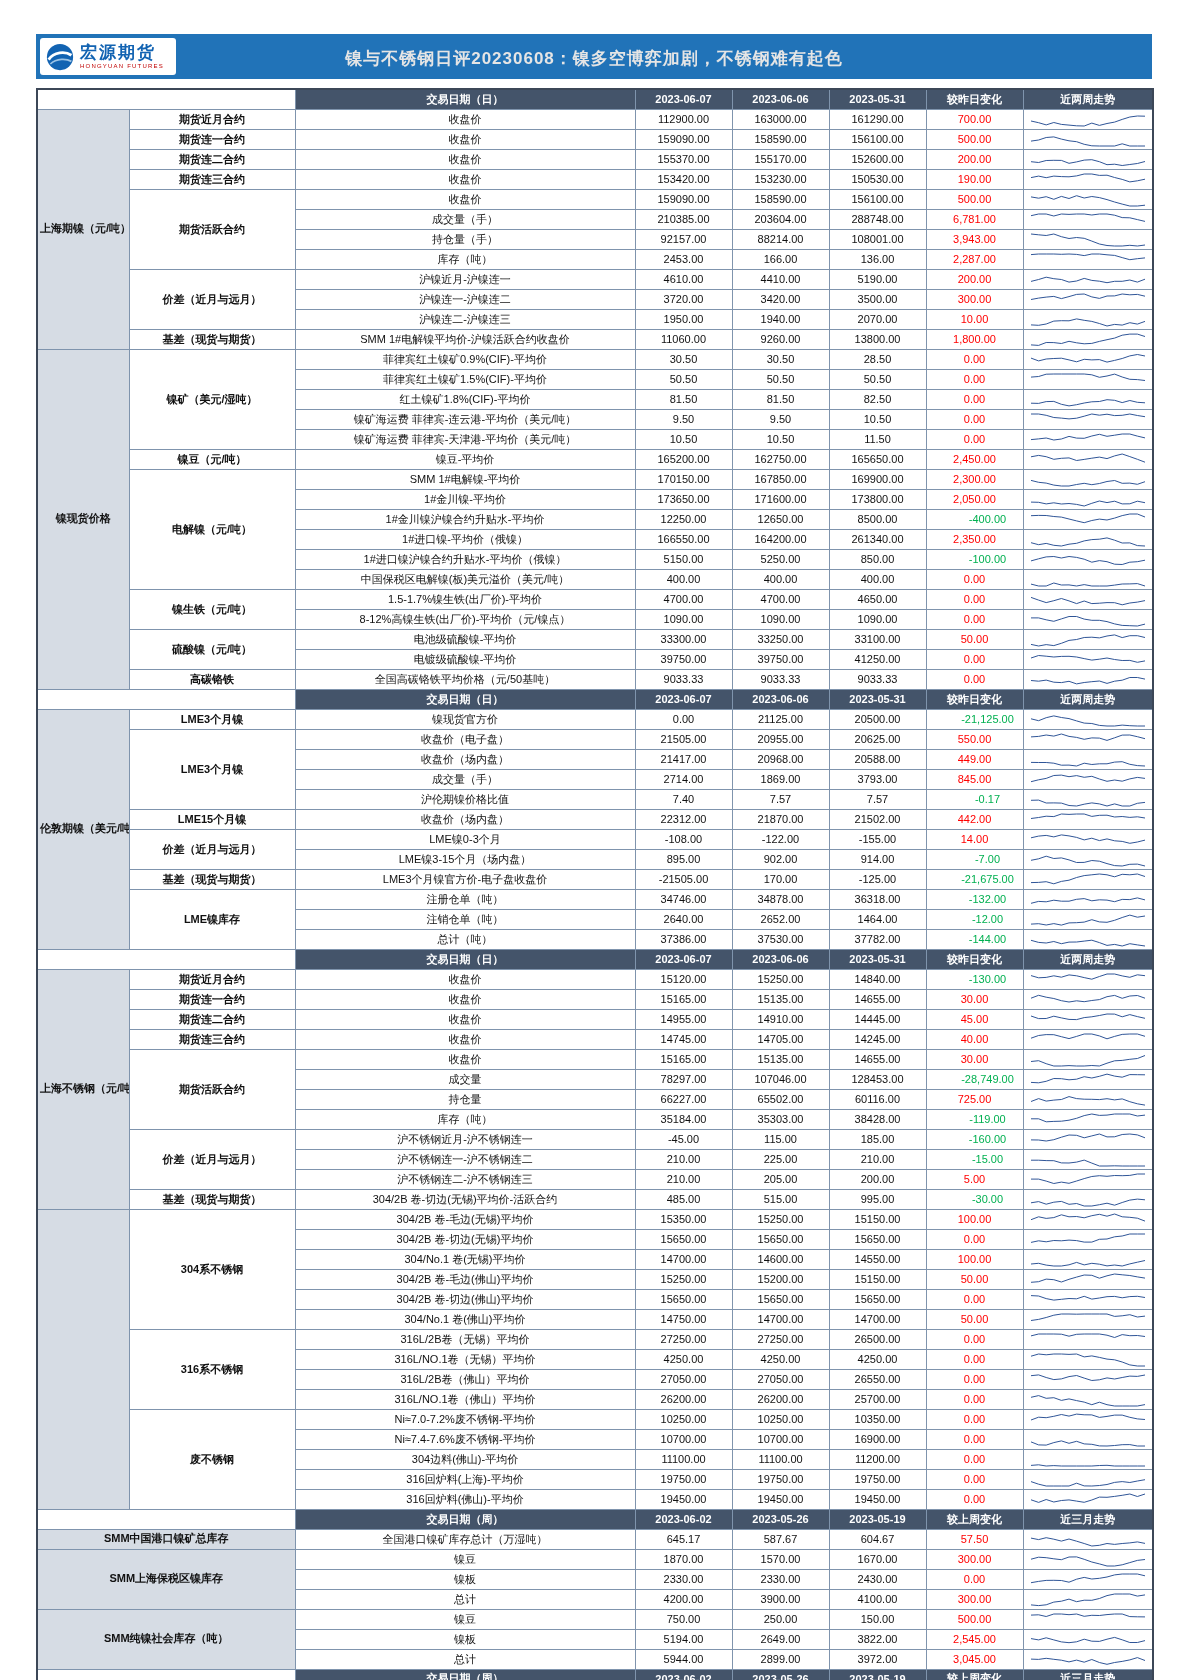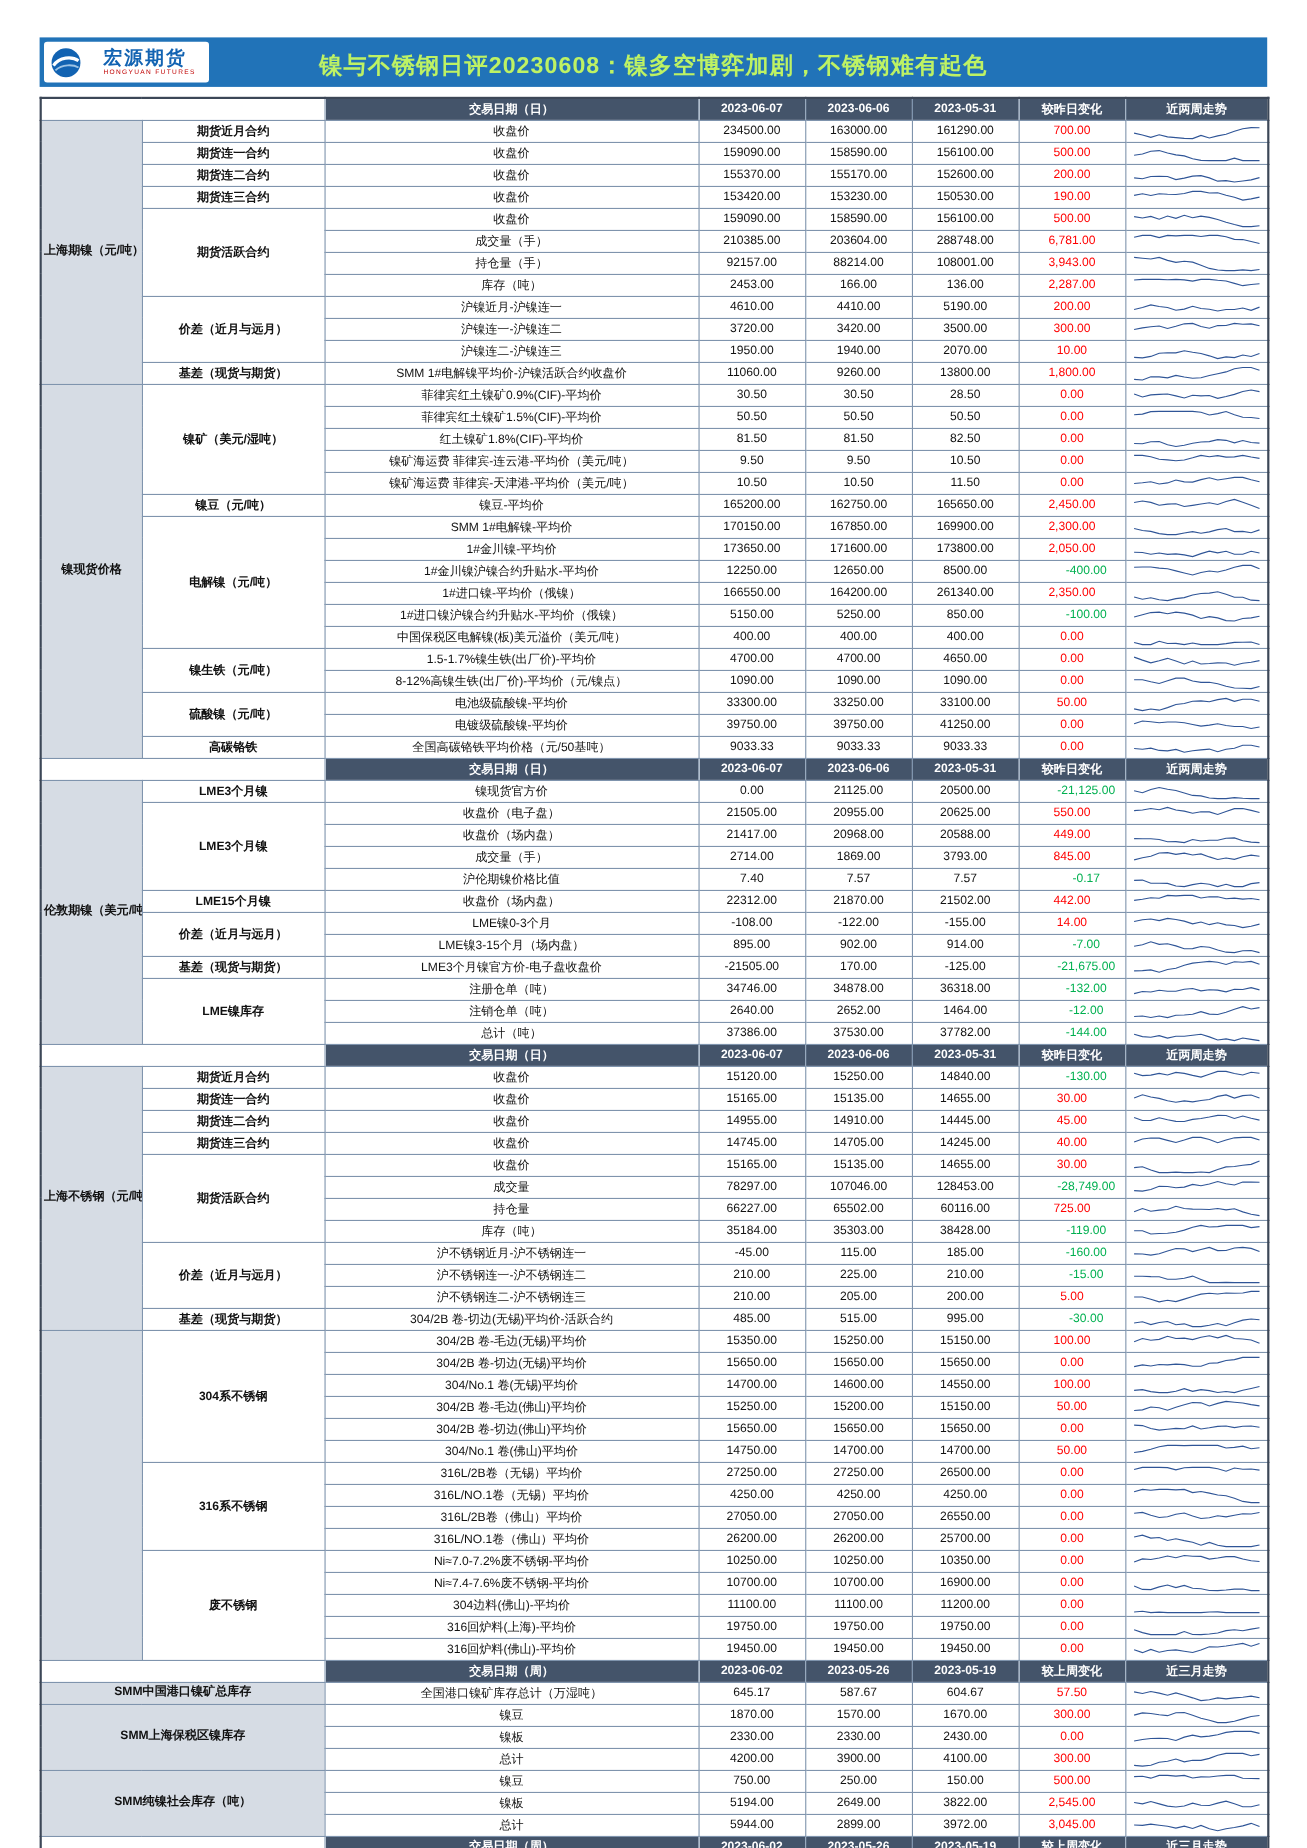--- a/index.html
+++ b/index.html
@@ -13,7 +13,7 @@
   .topbar { position:absolute; left:36px; top:34px; width:1116px; height:45px; background:#2173B8; }
   .logo {
     position:absolute; left:4px; top:4px; height:37px; background:#fff; border-radius:3px;
-    display:flex; align-items:center; gap:20px; padding:2px 12px 2px 6px;
+    display:flex; align-items:center; gap:6px; padding:2px 12px 2px 6px;
   }
   .logo-globe { width:28px; height:28px; flex:0 0 auto; }
   .logo-texts { display:flex; flex-direction:column; align-items:flex-start; line-height:1; }

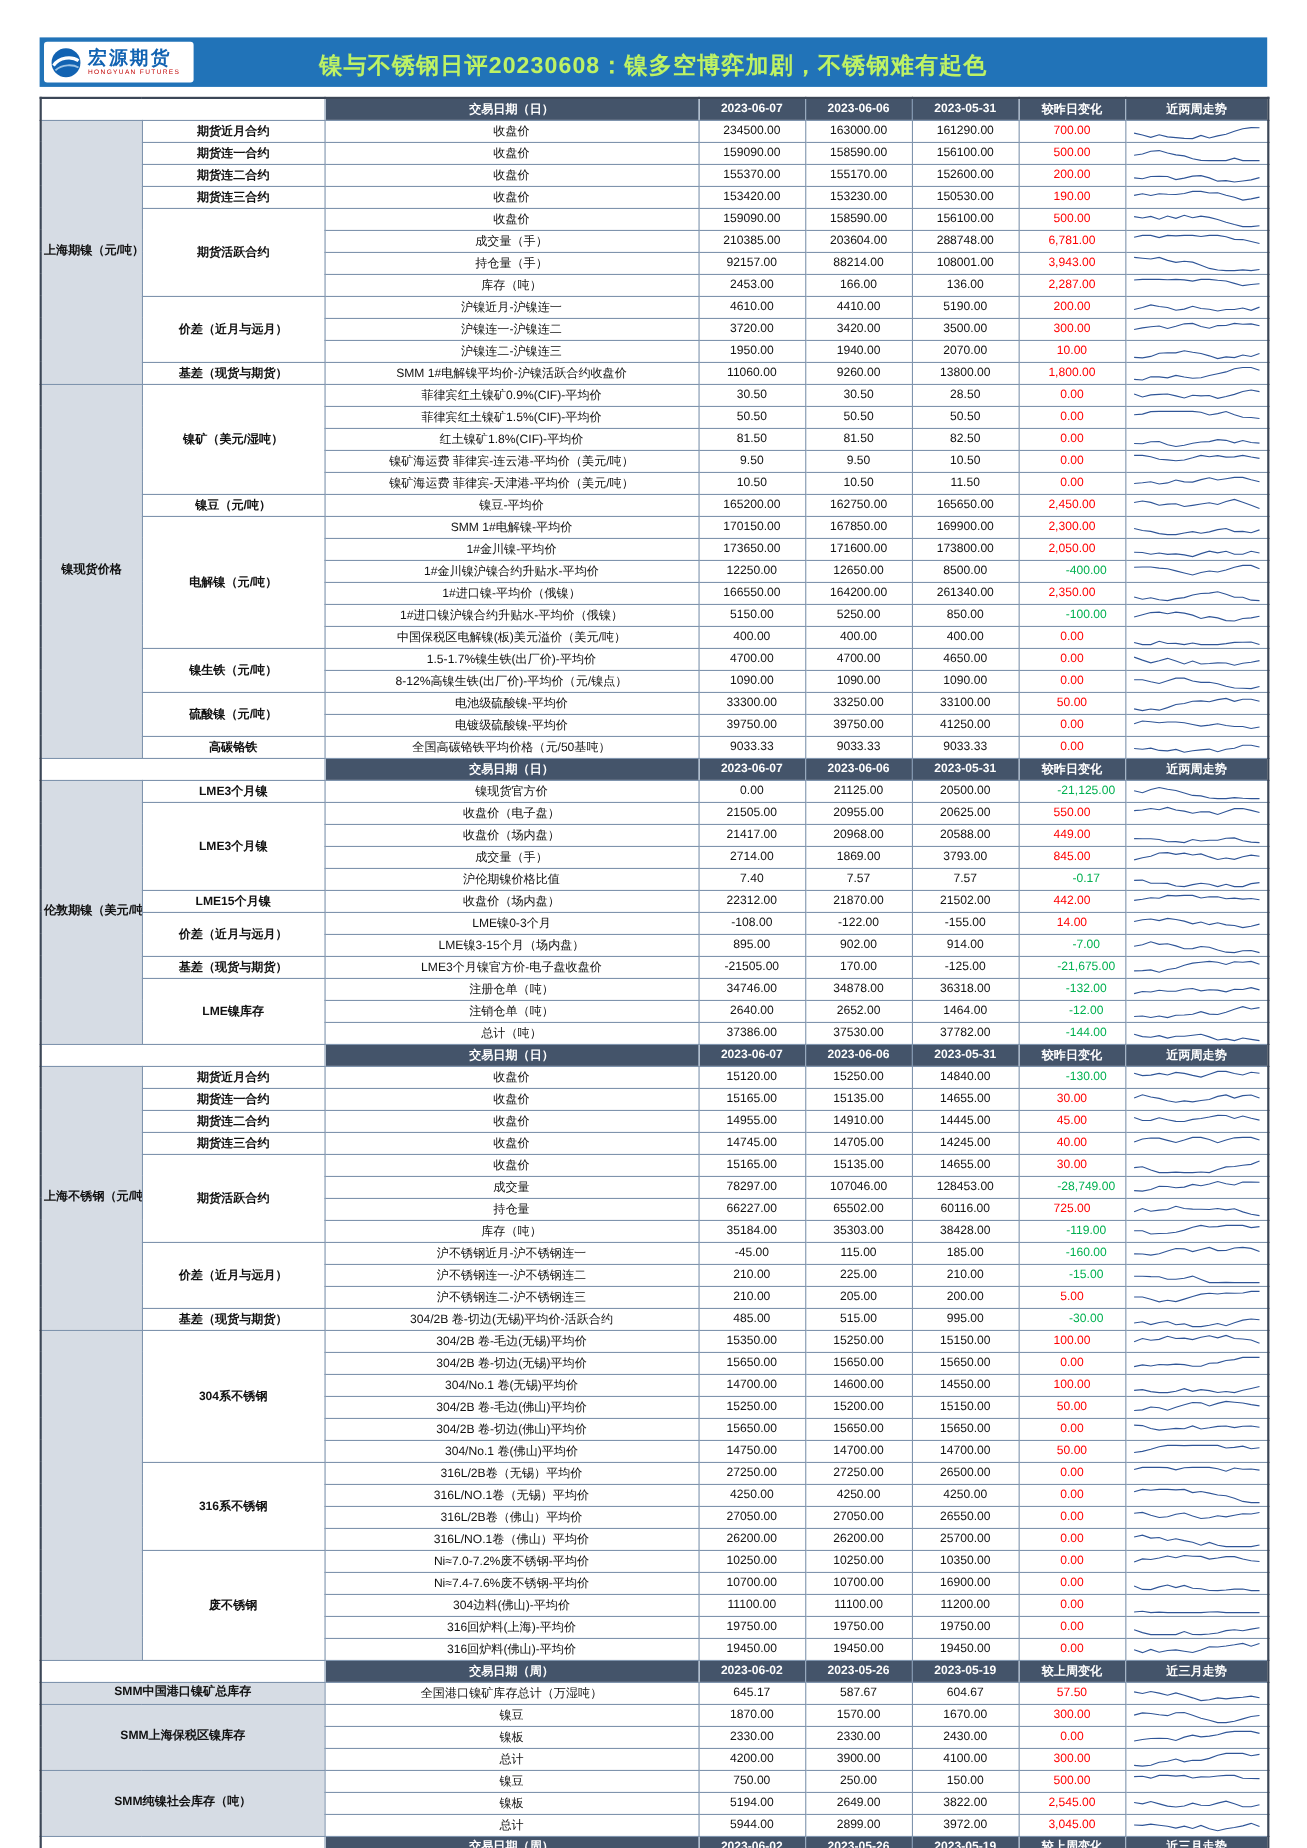--- a/index.html
+++ b/index.html
@@ -22,7 +22,7 @@
   .title {
     position:absolute; left:0; right:0; top:0; height:49px;
     display:flex; align-items:center; justify-content:center;
-    color:#bef264; font-size:21px; font-weight:bold; letter-spacing:1px;
+    color:#e5e5e5; font-size:17px; font-weight:bold; letter-spacing:1px;
   }
   
   table.report {

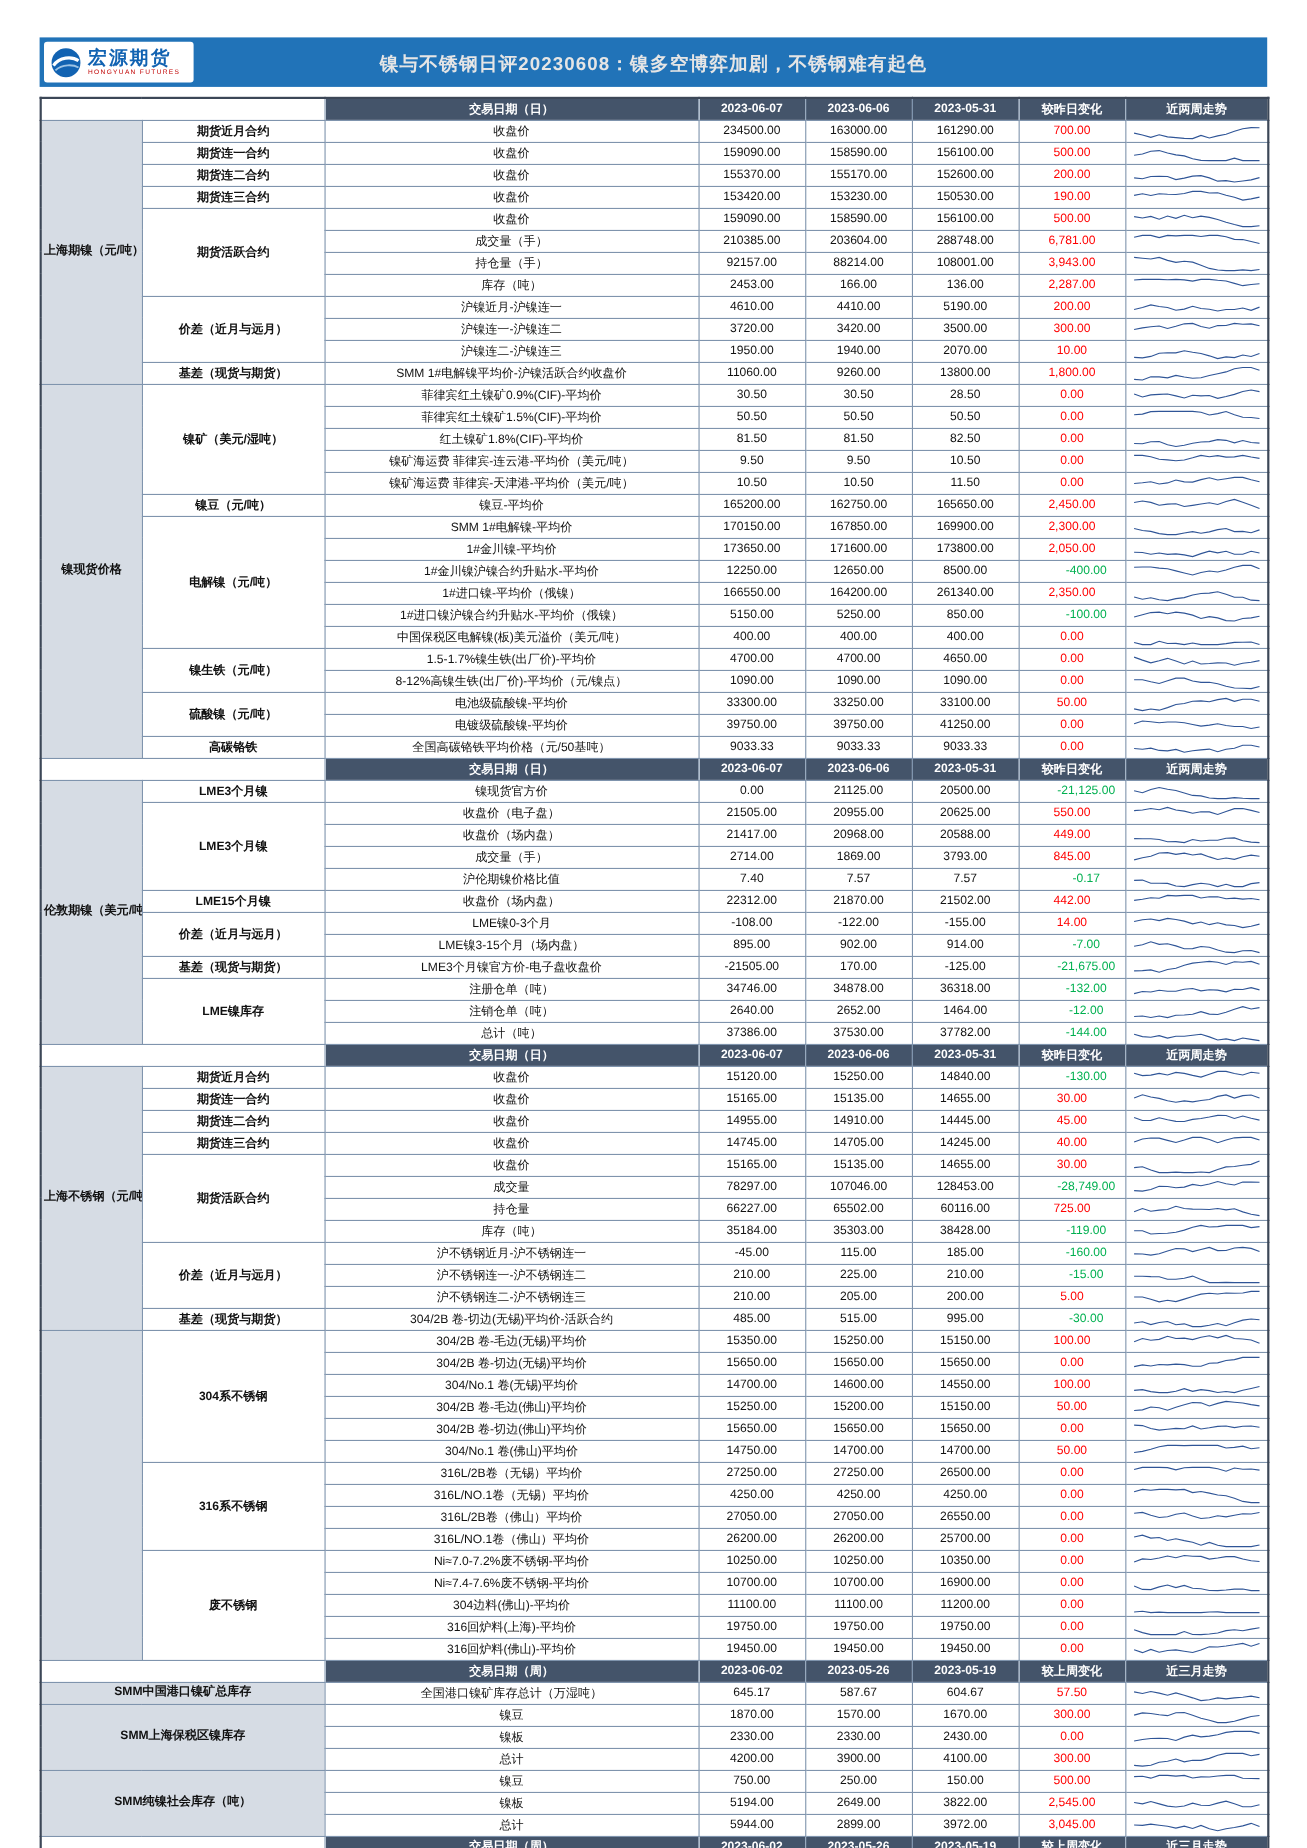--- a/index.html
+++ b/index.html
@@ -88,7 +88,7 @@
         <td class="g" rowspan="12">上海期镍（元/吨）</td>
         <td class="s even" rowspan="1">期货近月合约</td>
         <td class="n even">收盘价</td>
-        <td class="v even">234500.00</td>
+        <td class="v even">112900.00</td>
         <td class="v even">163000.00</td>
         <td class="v even">161290.00</td>
         <td class="v c up even">700.00</td>

